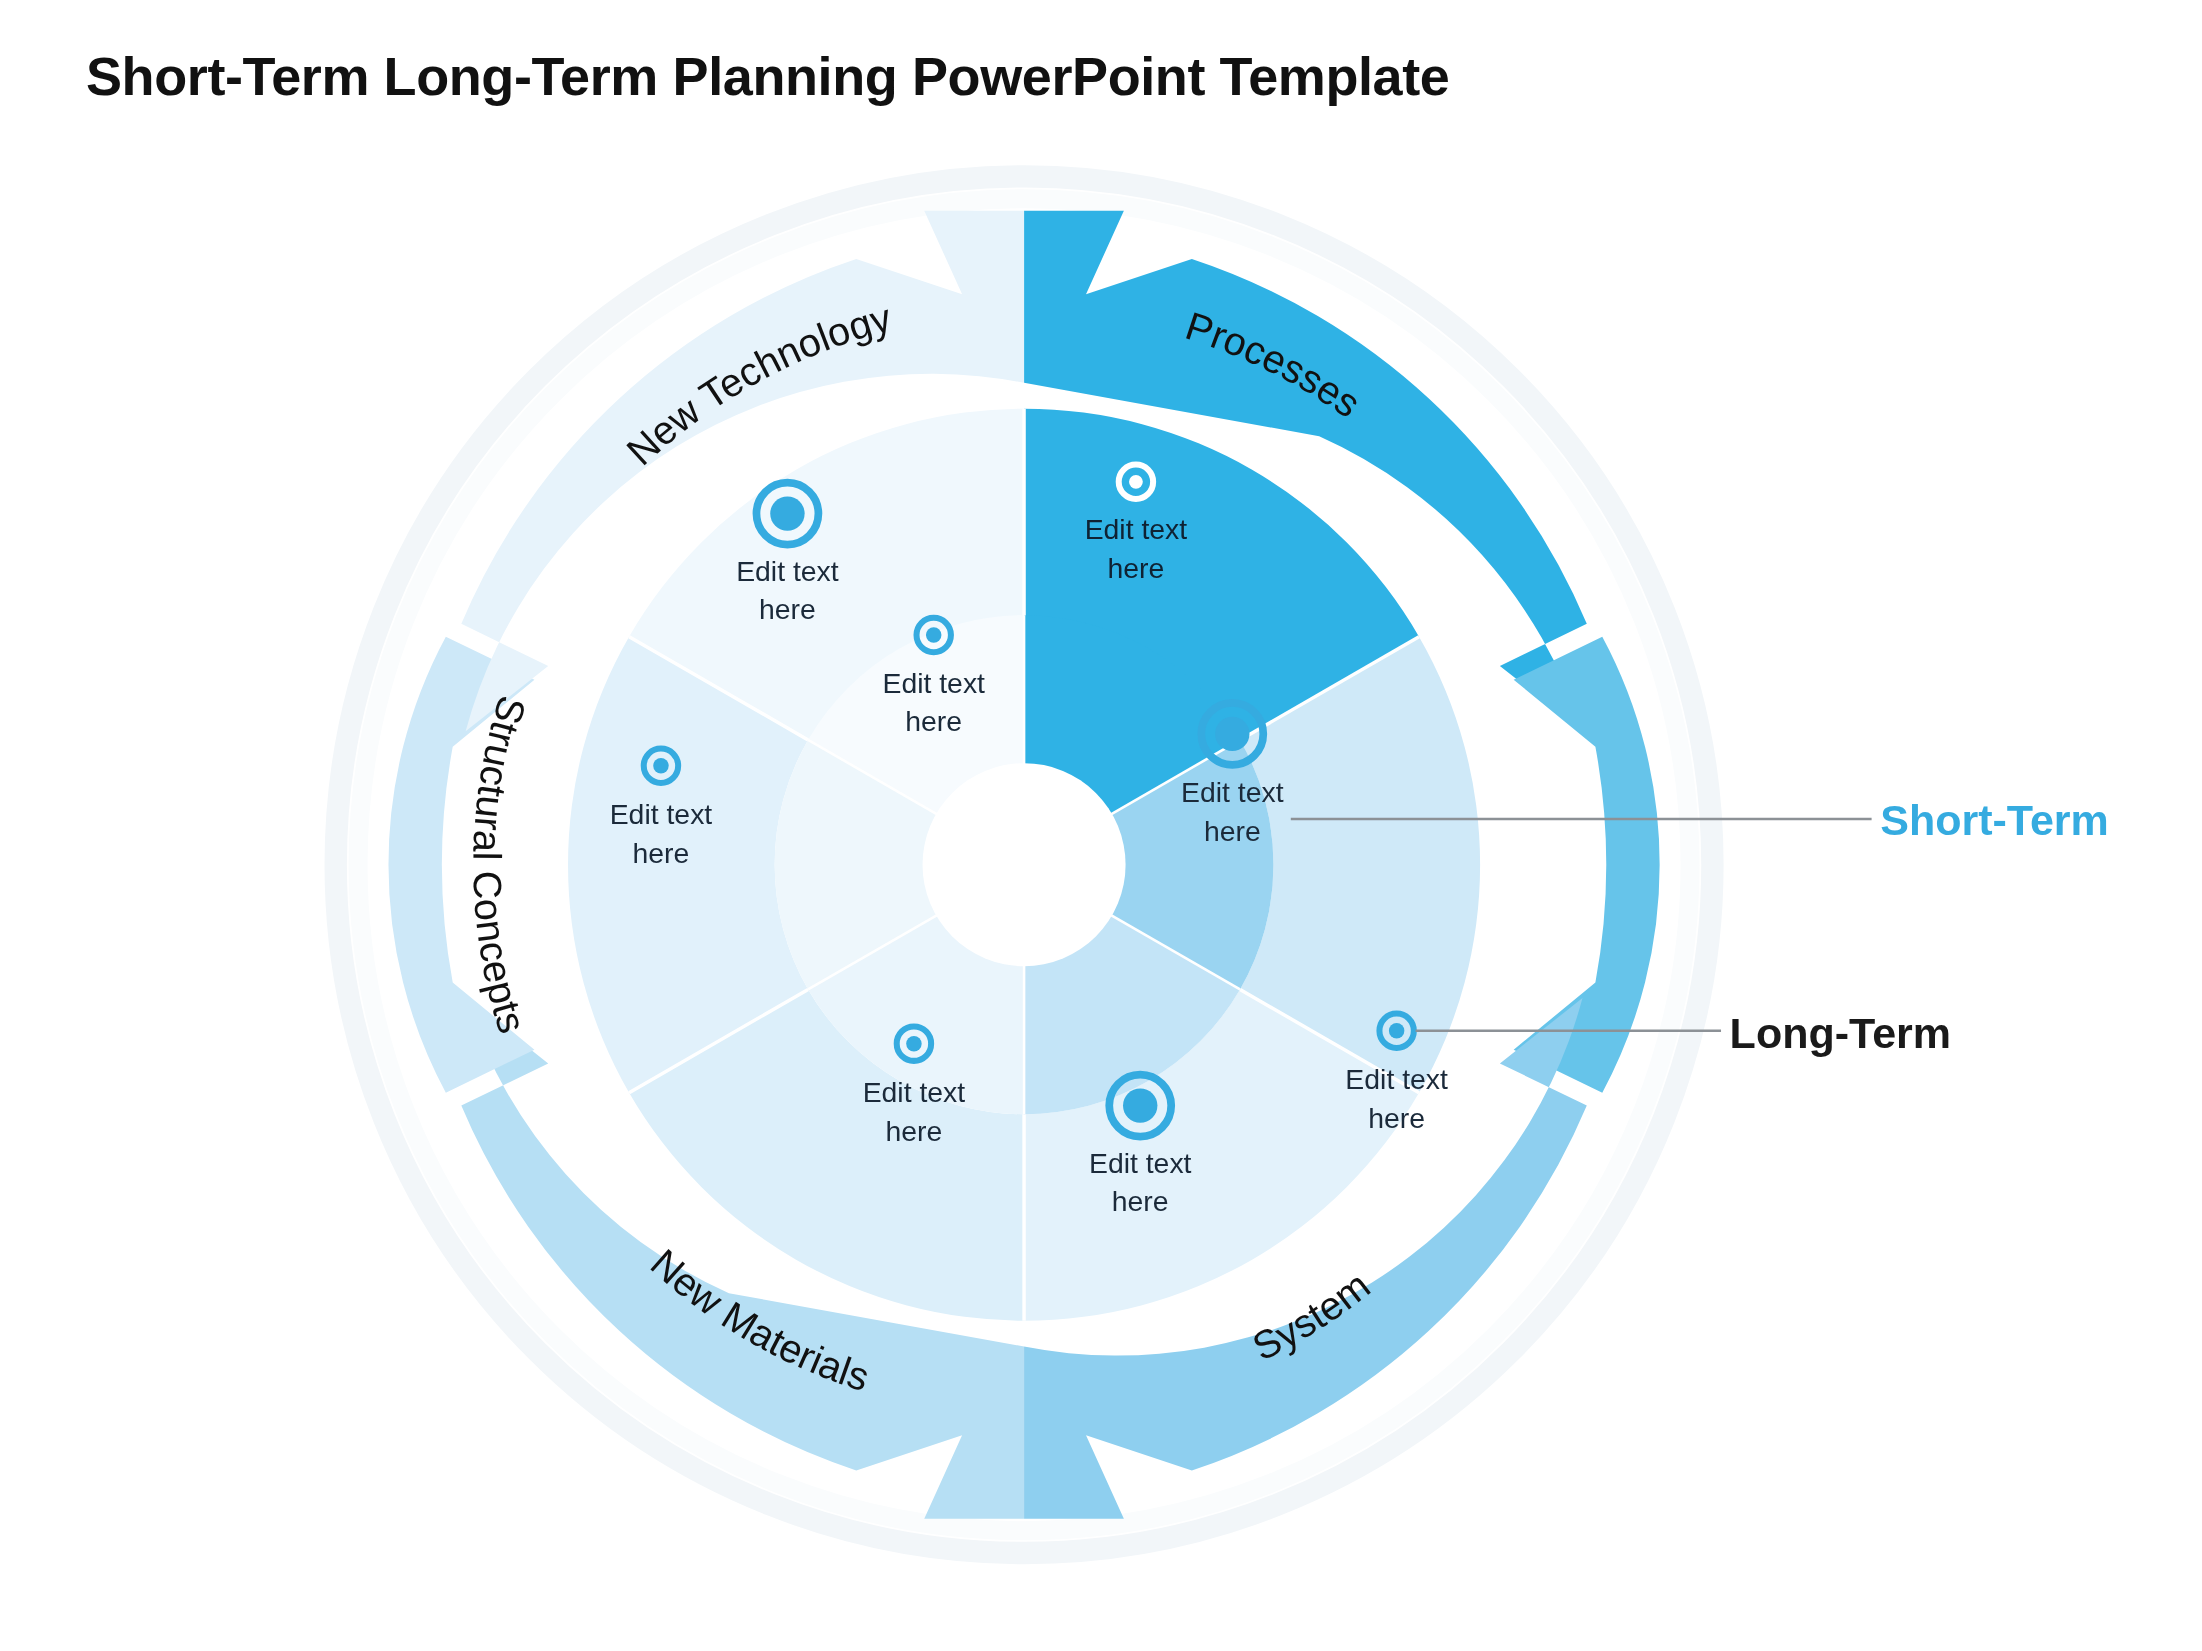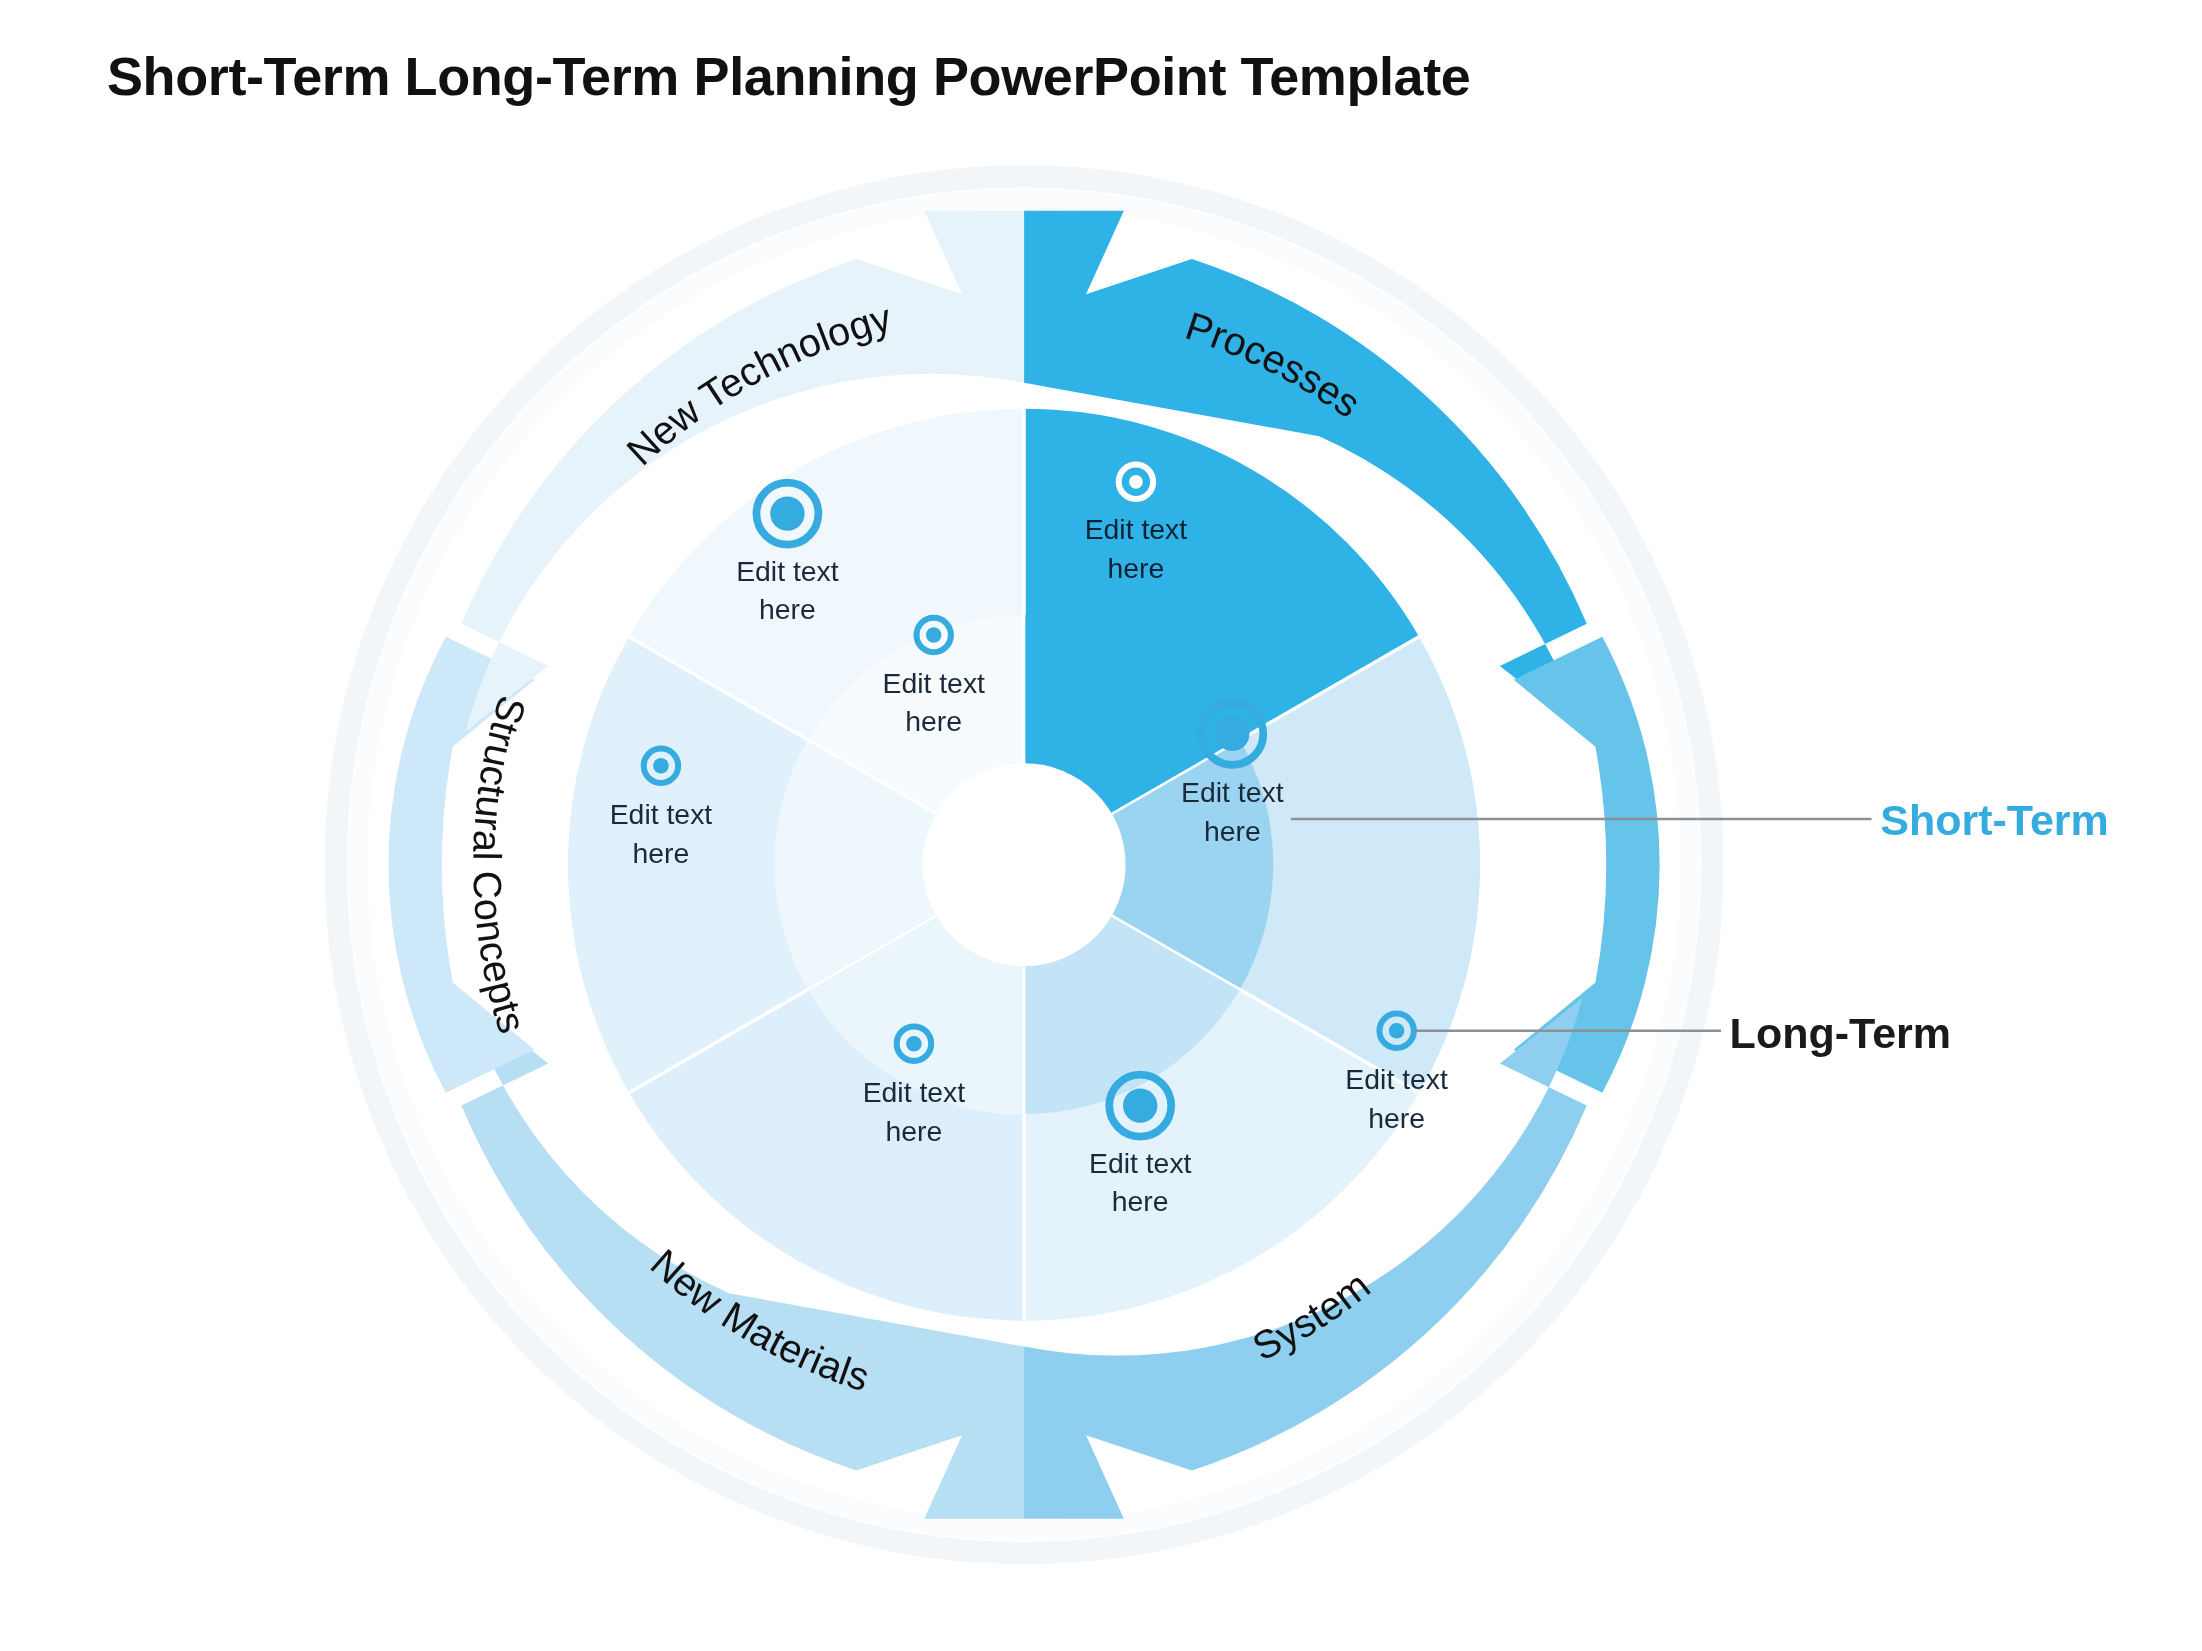--- a/index.html
+++ b/index.html
@@ -24,7 +24,6 @@
     letter-spacing: -0.4px;
     white-space: nowrap;
     font-family: "Liberation Sans", sans-serif;
-    margin-left: 21px;
   }
   #diagram-wrap {
     position: absolute;

